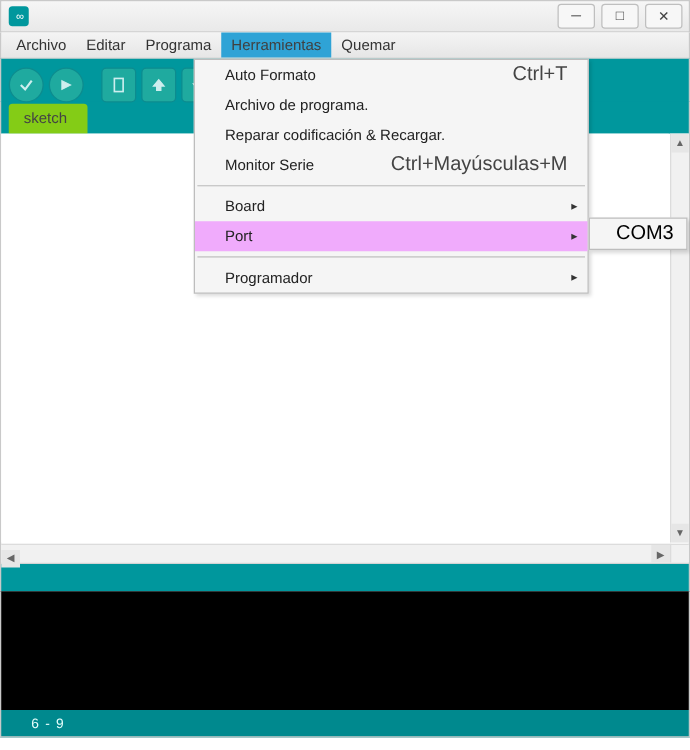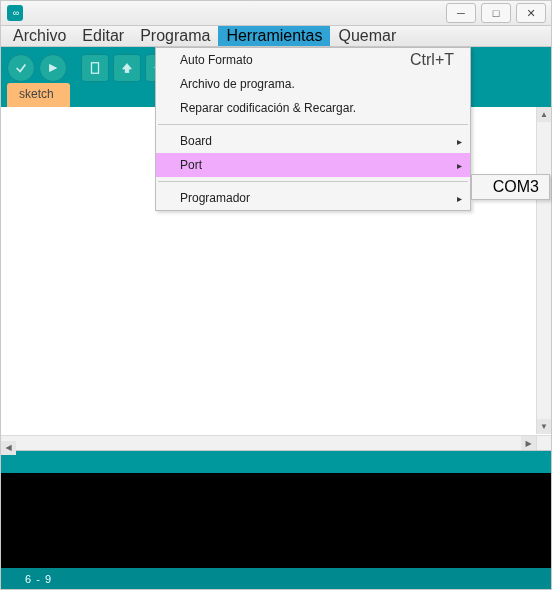--- a/index.html
+++ b/index.html
@@ -13,7 +13,7 @@
   .win-btn { width:30px; height:20px; border:1px solid #bfbfbf; border-radius:3px; background:#f7f7f7; margin-right:5px; display:flex; align-items:center; justify-content:center; font-size:11px; color:#444; cursor:pointer; }
 
   
-  .menu-bar { height:21px; background: linear-gradient(#f4f4f4,#e6e6e6); border-left:1px solid #c9c9c9; border-right:1px solid #c9c9c9; border-bottom:1px solid #c9c9c9; display:flex; align-items:stretch; padding-left:4px; font-size:16px; }
+  .menu-bar { height:21px; background: linear-gradient(#f4f4f4,#e6e6e6); border-left:1px solid #c9c9c9; border-right:1px solid #c9c9c9; border-bottom:1px solid #c9c9c9; display:flex; align-items:stretch; padding-left:4px; font-size:12px; }
   .menu-item { padding:0 8px; display:flex; align-items:center; color:#333; cursor:pointer; }
   .menu-item.active { background:#2fa3d6; color:#000000; }
 

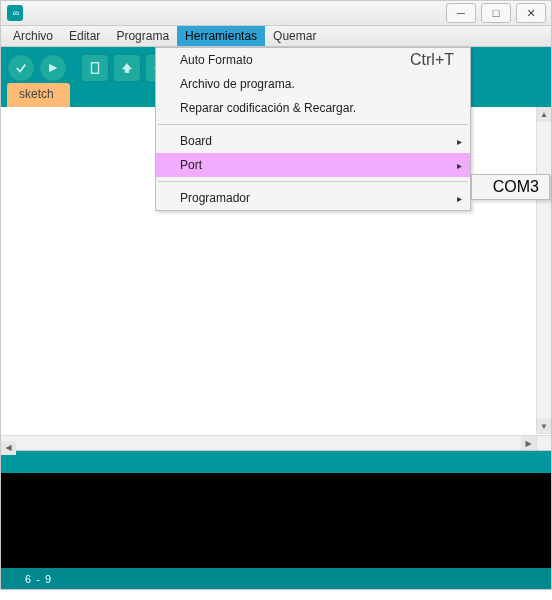--- a/index.html
+++ b/index.html
@@ -15,7 +15,7 @@
   
   .menu-bar { height:21px; background: linear-gradient(#f4f4f4,#e6e6e6); border-left:1px solid #c9c9c9; border-right:1px solid #c9c9c9; border-bottom:1px solid #c9c9c9; display:flex; align-items:stretch; padding-left:4px; font-size:12px; }
   .menu-item { padding:0 8px; display:flex; align-items:center; color:#333; cursor:pointer; }
-  .menu-item.active { background:#2fa3d6; color:#000000; }
+  .menu-item.active { background:#2fa3d6; color:#404040; }
 
   
   .toolbar { height:42px; background:#00979d; border-left:1px solid #c9c9c9; border-right:1px solid #c9c9c9; display:flex; align-items:center; padding:0 6px; gap:4px; }

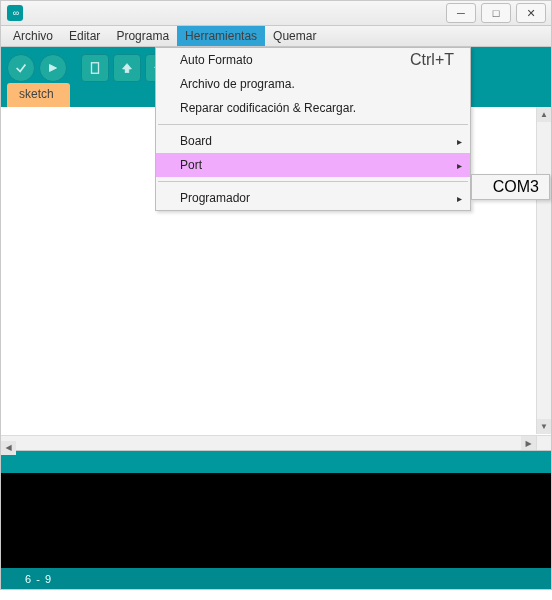--- a/index.html
+++ b/index.html
@@ -25,7 +25,7 @@
 
   
   .tabs-row { height:26px; background:#00979d; border-left:1px solid #c9c9c9; border-right:1px solid #c9c9c9; display:flex; align-items:flex-end; margin-top:-8px; padding-left:6px; }
-  .tab { background:#fdba74; height:24px; padding:4px 16px 0 12px; font-size:12px; color:#444; border-top-left-radius:3px; border-top-right-radius:3px; cursor:pointer; }
+  .tab { background:#84cc16; height:24px; padding:4px 16px 0 12px; font-size:12px; color:#444; border-top-left-radius:3px; border-top-right-radius:3px; cursor:pointer; }
 
   .editor-wrap { position:relative; border:1px solid #c9c9c9; border-top:none; height:344px; background:#fff; }
   .editor { position:absolute; inset:0 16px 16px 0; background:#fff; }

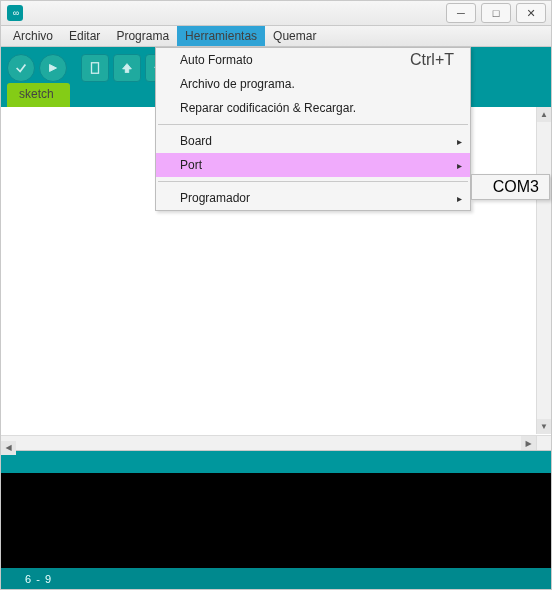--- a/index.html
+++ b/index.html
@@ -148,6 +148,10 @@
   <div class="dd-row">
     <span class="lbl">Reparar codificación &amp; Recargar.</span>
   </div>
+  <div class="dd-row">
+    <span class="lbl">Monitor Serie</span>
+    <span class="sc">Ctrl+Mayúsculas+M</span>
+  </div>
   <div class="dd-sep"></div>
   <div class="dd-row">
     <span class="lbl">Board</span>

